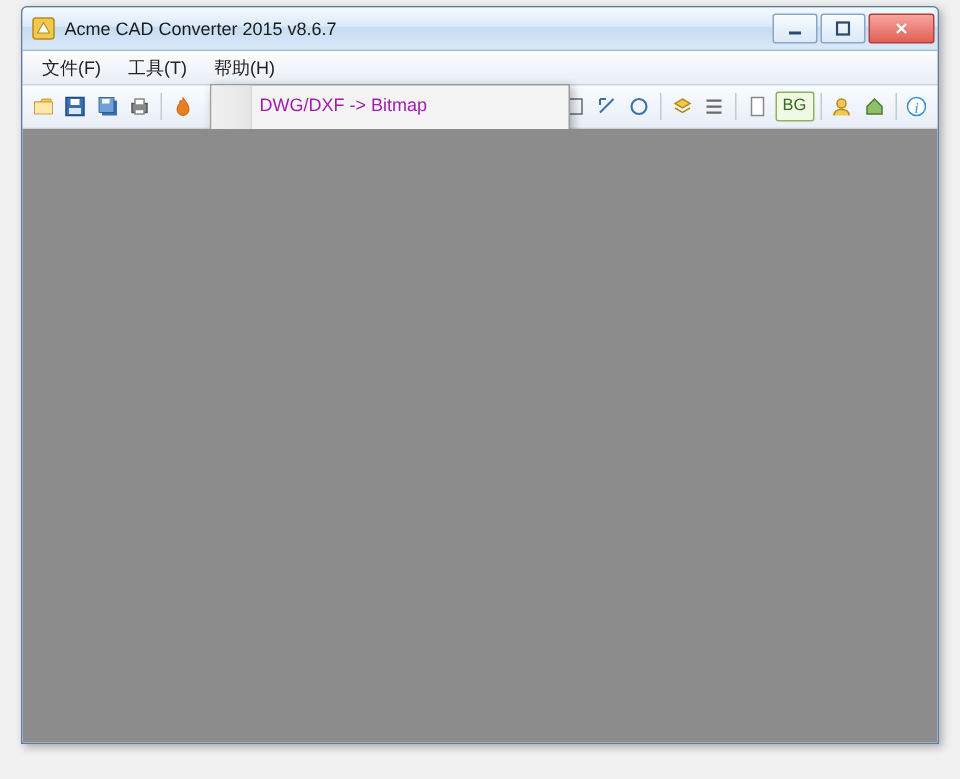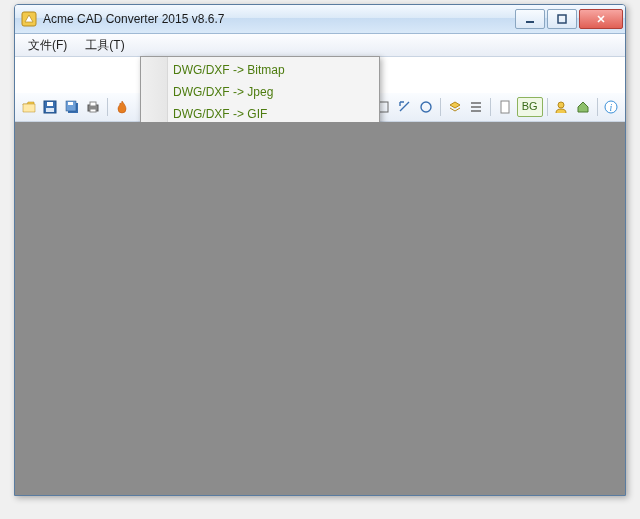--- a/index.html
+++ b/index.html
@@ -69,6 +69,7 @@
     <div class="menubar" style="position:relative;">
       <span class="menu-item">文件(F)</span>
       <span class="menu-item">工具(T)</span>
+      <span class="menu-item">帮助(H)</span>
 
       <div class="dropdown">
         <div class="dd-gutter"></div>

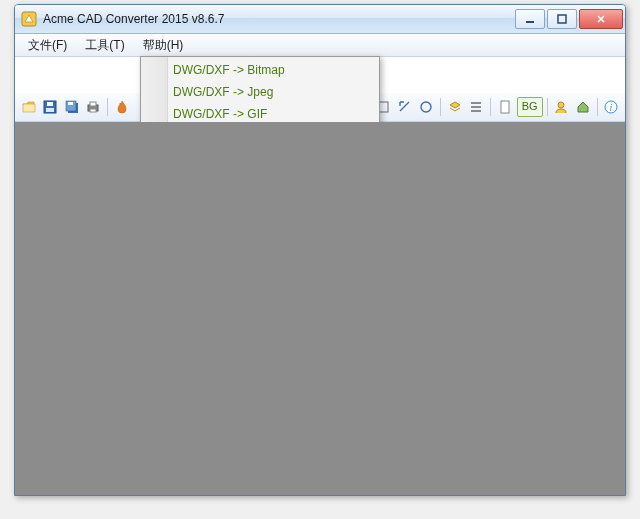--- a/index.html
+++ b/index.html
@@ -26,7 +26,7 @@
   .client{flex:1;background:#8c8c8c;position:relative;}
   
   .dropdown{position:absolute;left:125px;top:22px;width:234px;background:#f4f4f4;border:1px solid #9b9b9b;box-shadow:2px 2px 6px rgba(0,0,0,0.3);padding:2px;}
-  .dd-item{height:22px;display:flex;align-items:center;padding:0 8px 0 30px;color:#4d7c0f;cursor:pointer;position:relative;white-space:nowrap;}
+  .dd-item{height:22px;display:flex;align-items:center;padding:0 8px 0 30px;color:#a21caf;cursor:pointer;position:relative;white-space:nowrap;}
   .dd-item.highlighted{background:#2a8ef4;color:#fff;}
   .dd-item .dd-icon{position:absolute;left:6px;top:3px;width:16px;height:16px;}
   .dd-sep{height:1px;background:#cfcfcf;margin:3px 2px 3px 28px;}

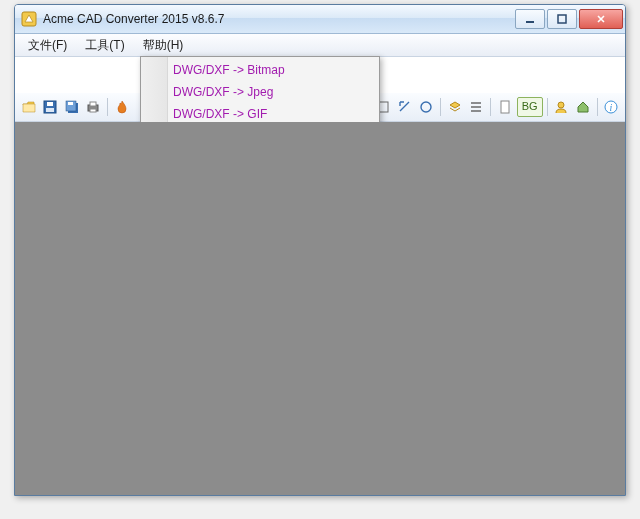--- a/index.html
+++ b/index.html
@@ -18,7 +18,7 @@
   .menu-item{padding:2px 8px;border:1px solid transparent;border-radius:2px;cursor:pointer;color:#222;}
   .menu-item.open{background:#d6e6f8;border-color:#7da7d9;}
   
-  .toolbar{height:28px;background:linear-gradient(to bottom,#fafcff,#e8eef7);border-bottom:1px solid #c9d4e2;display:flex;align-items:center;padding:0 4px;gap:2px;margin-top:36px;}
+  .toolbar{height:28px;background:linear-gradient(to bottom,#fafcff,#e8eef7);border-bottom:1px solid #c9d4e2;display:flex;align-items:center;padding:0 4px;gap:2px;}
   .tb-btn{width:20px;height:20px;display:flex;align-items:center;justify-content:center;border:1px solid transparent;border-radius:2px;cursor:pointer;}
   .tb-sep{width:1px;height:18px;background:#c0cad6;margin:0 2px;}
   .tb-badge{height:18px;padding:0 4px;border:1px solid #8db35e;border-radius:2px;font-size:11px;line-height:16px;color:#3a6b1a;background:#f0f8e6;cursor:pointer;}

